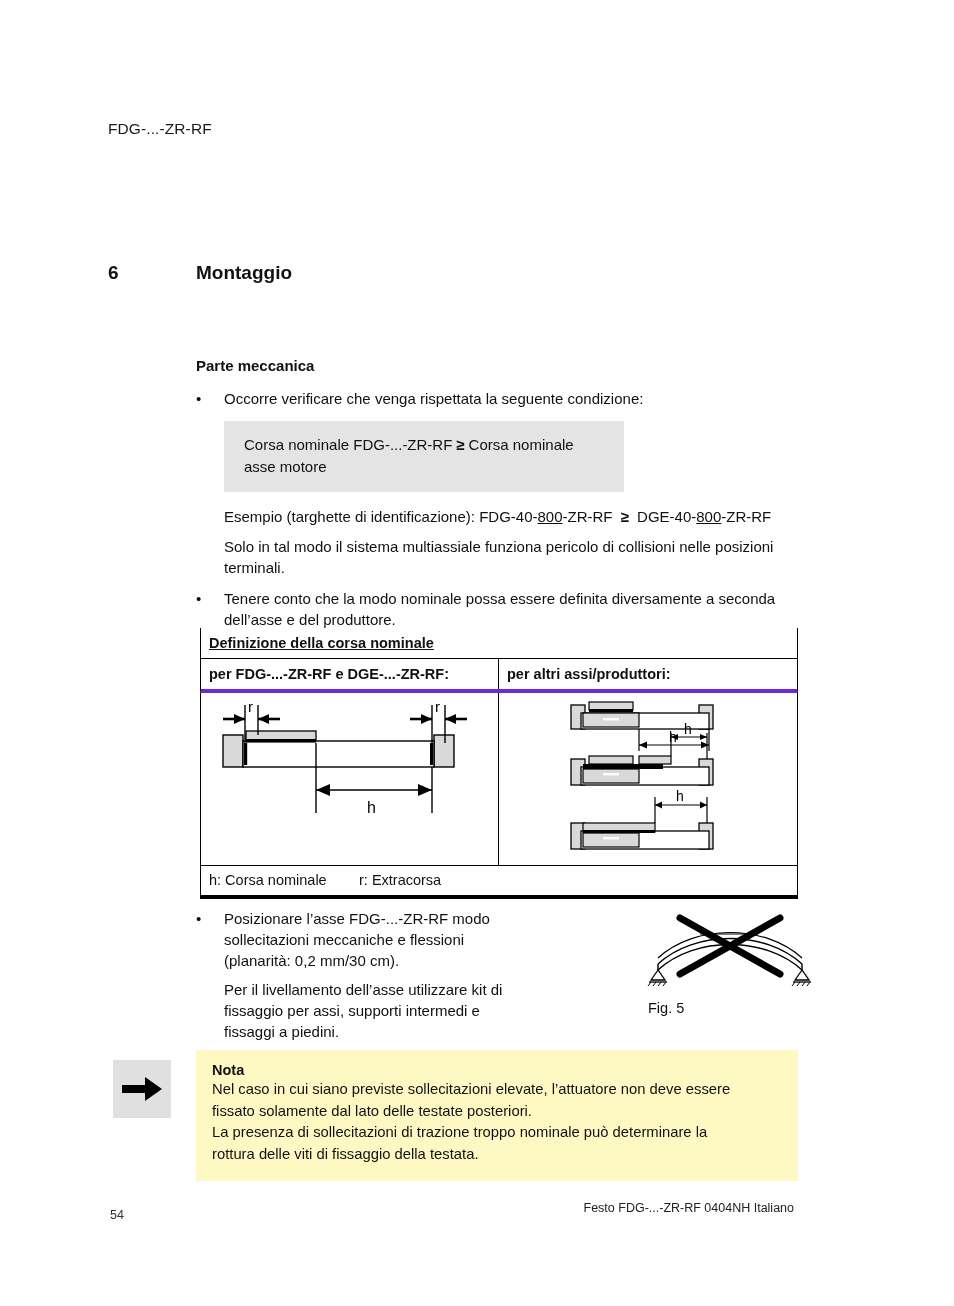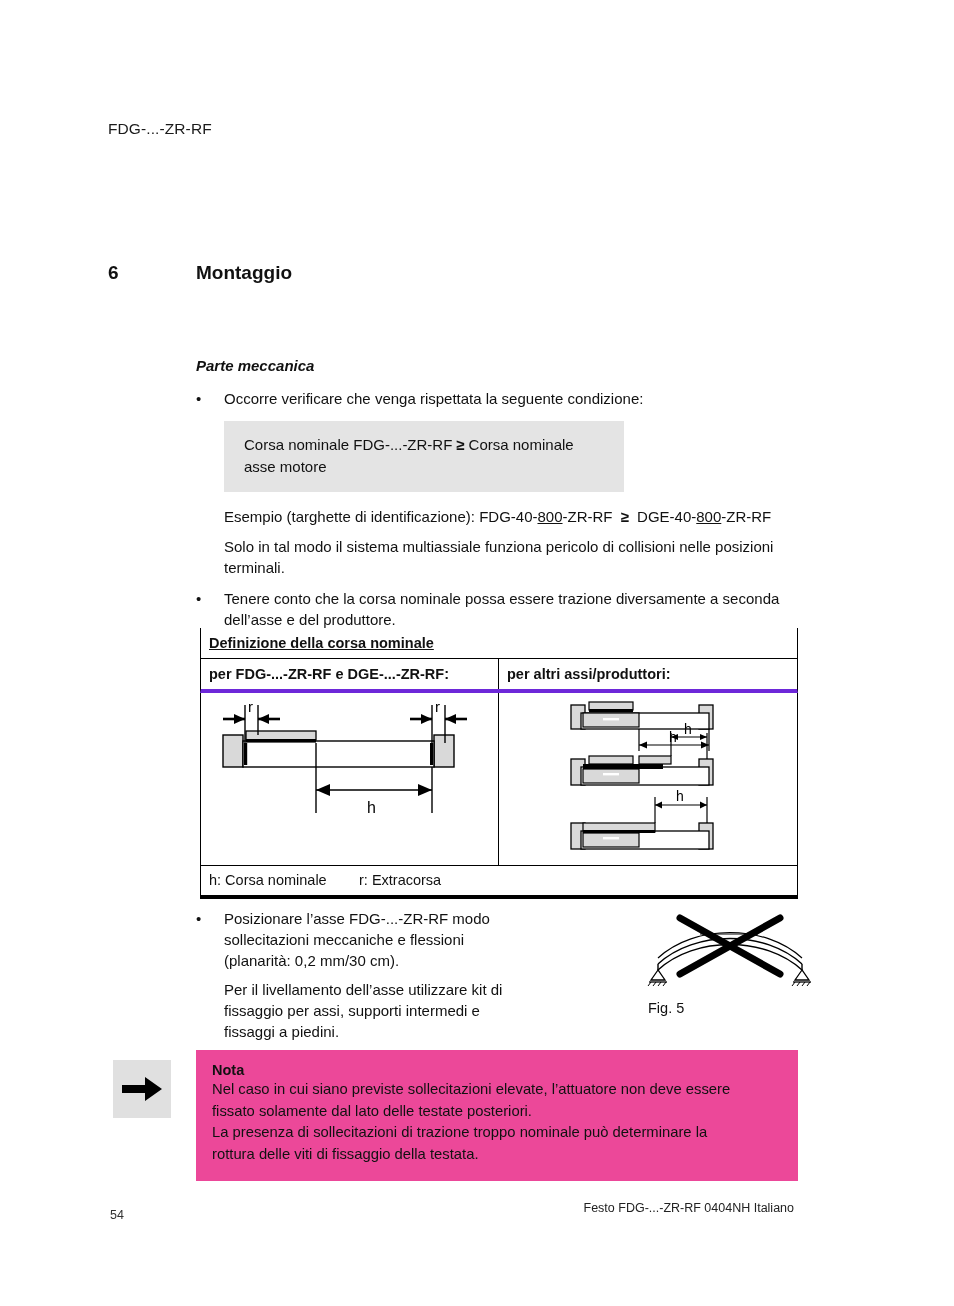--- a/index.html
+++ b/index.html
@@ -33,7 +33,7 @@
   
   .body-col { position:absolute; left:196px; top:357px; width:640px; }
 
-  .sub-head { font-size:15px; font-weight:bold; margin:0 0 14px 0;font-style:italic; }
+  .sub-head { font-size:15px; font-weight:bold; margin:0 0 14px 0; }
 
   .bullet-row { display:flex; margin:0 0 2px 0; }
   .bullet-dot {

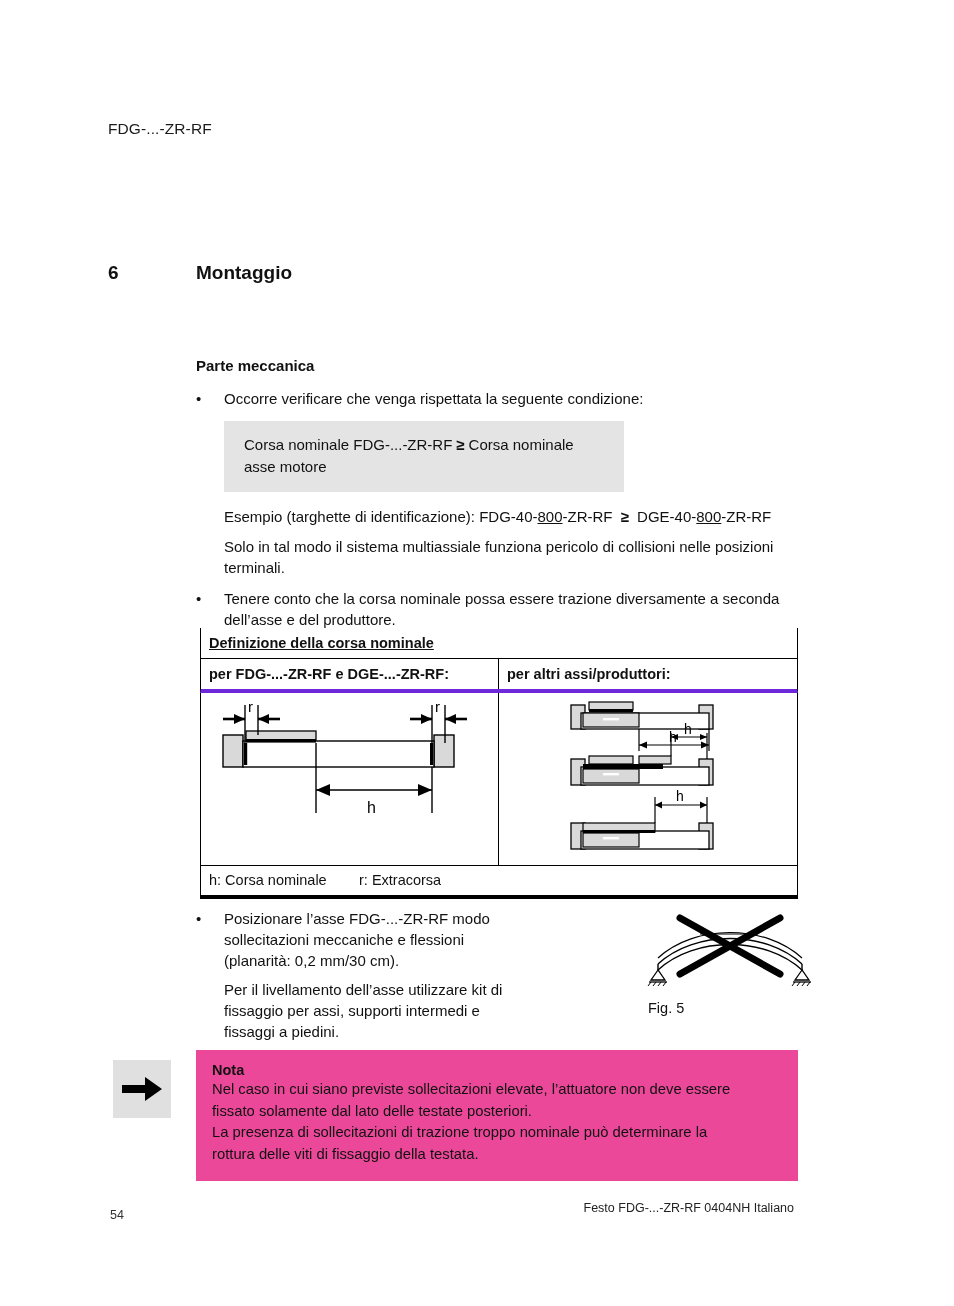--- a/index.html
+++ b/index.html
@@ -171,7 +171,7 @@
 
     <div class="bullet-row" style="margin-top:10px;">
       <span class="bullet-dot">•</span>
-      <span class="bullet-text">Tenere conto che la corsa nominale possa essere trazione diversamente a seconda dell’asse e del produttore.</span>
+      <span class="bullet-text">Tenere conto che la modo nominale possa essere definita diversamente a seconda dell’asse e del produttore.</span>
     </div>
 
   </div>

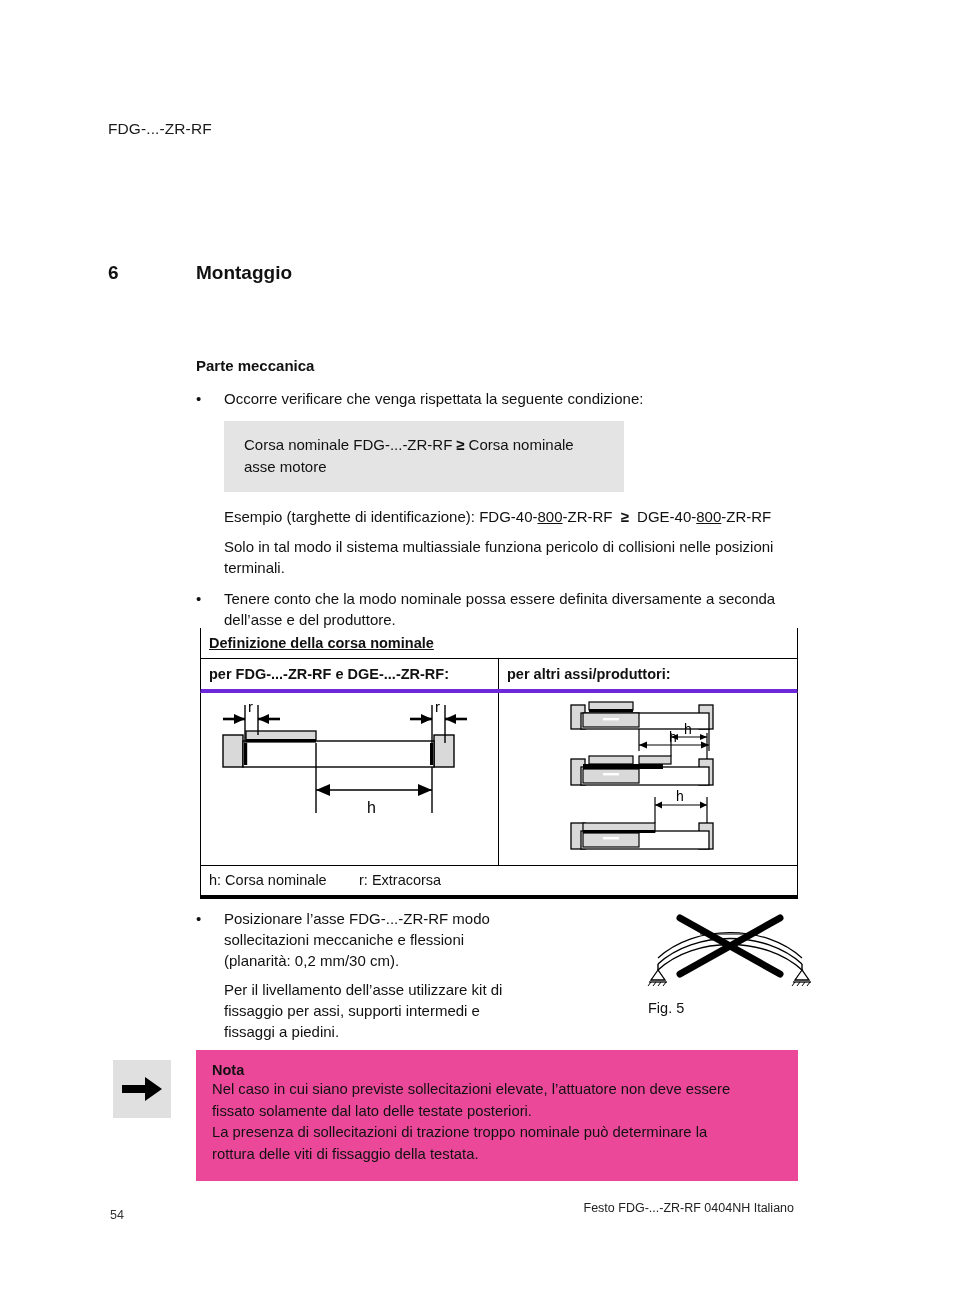--- a/index.html
+++ b/index.html
@@ -120,7 +120,7 @@
   .note-box {
     position:absolute; left:196px; top:1050px;
     width:602px; min-height:118px;
-    background:#ec4899;
+    background:#fef9c3;
     padding:12px 16px 16px 16px;
     box-sizing:border-box;
   }

